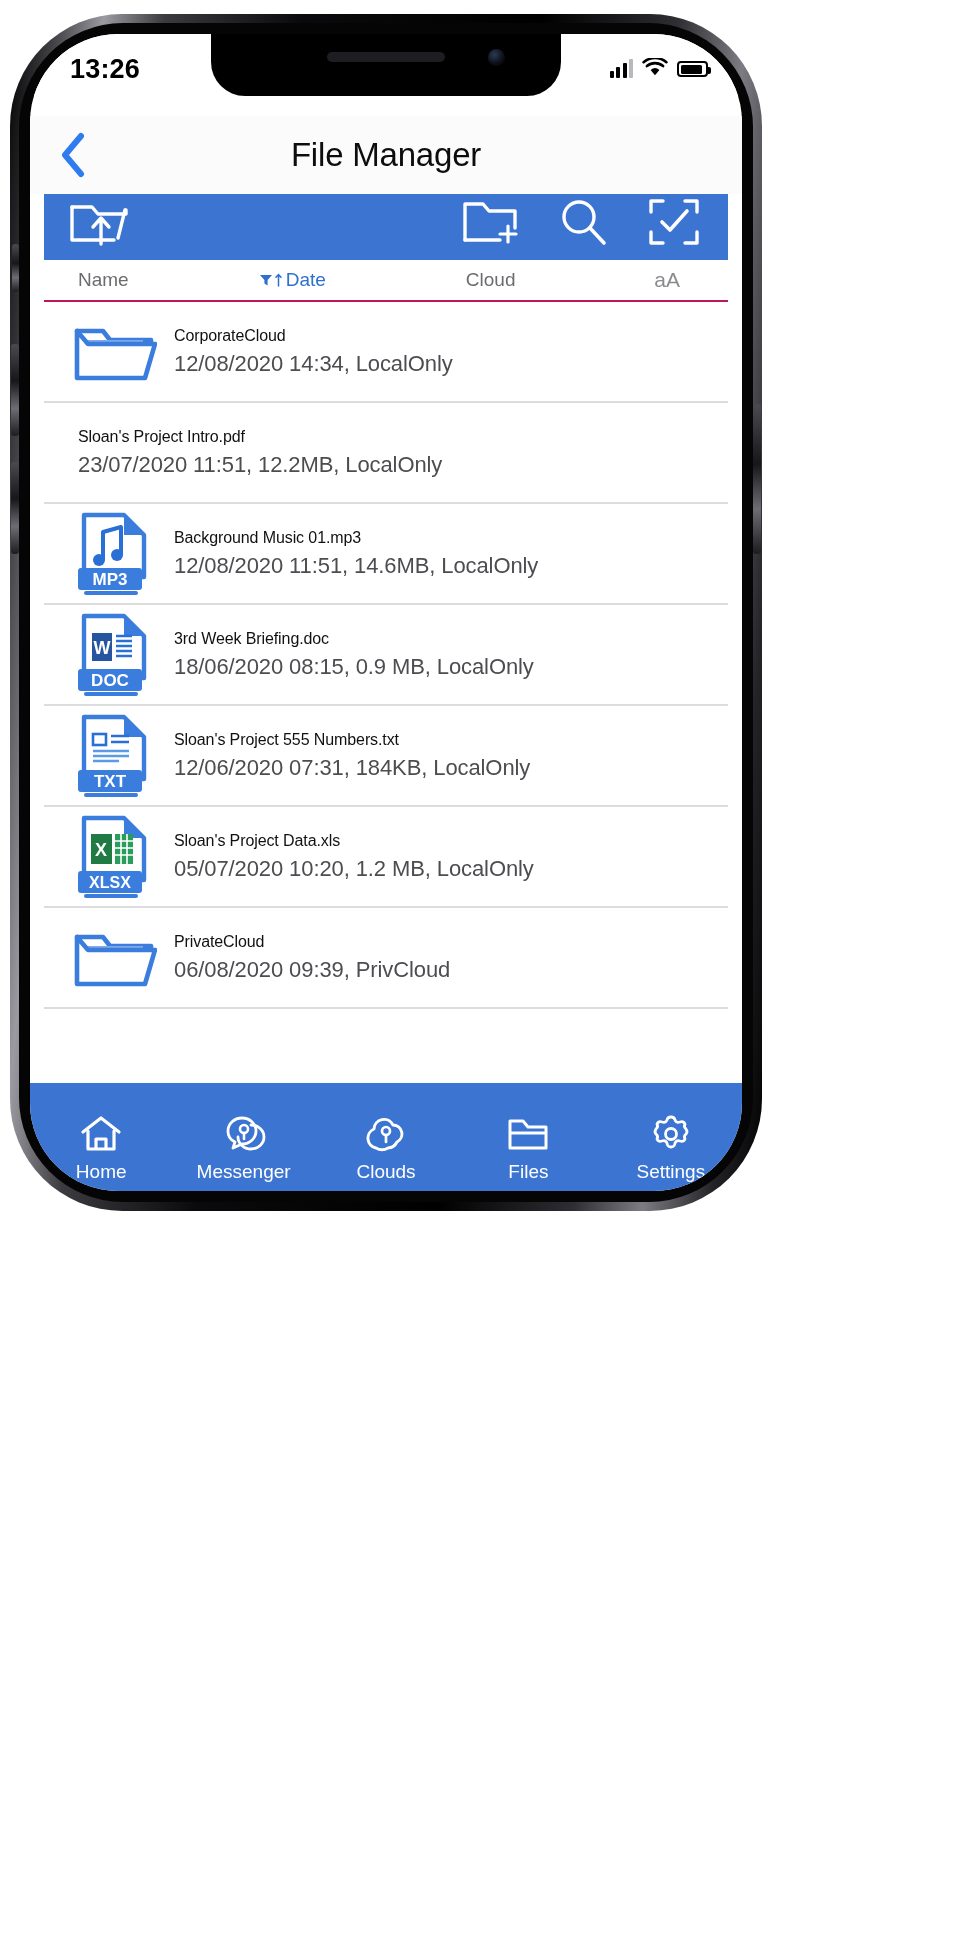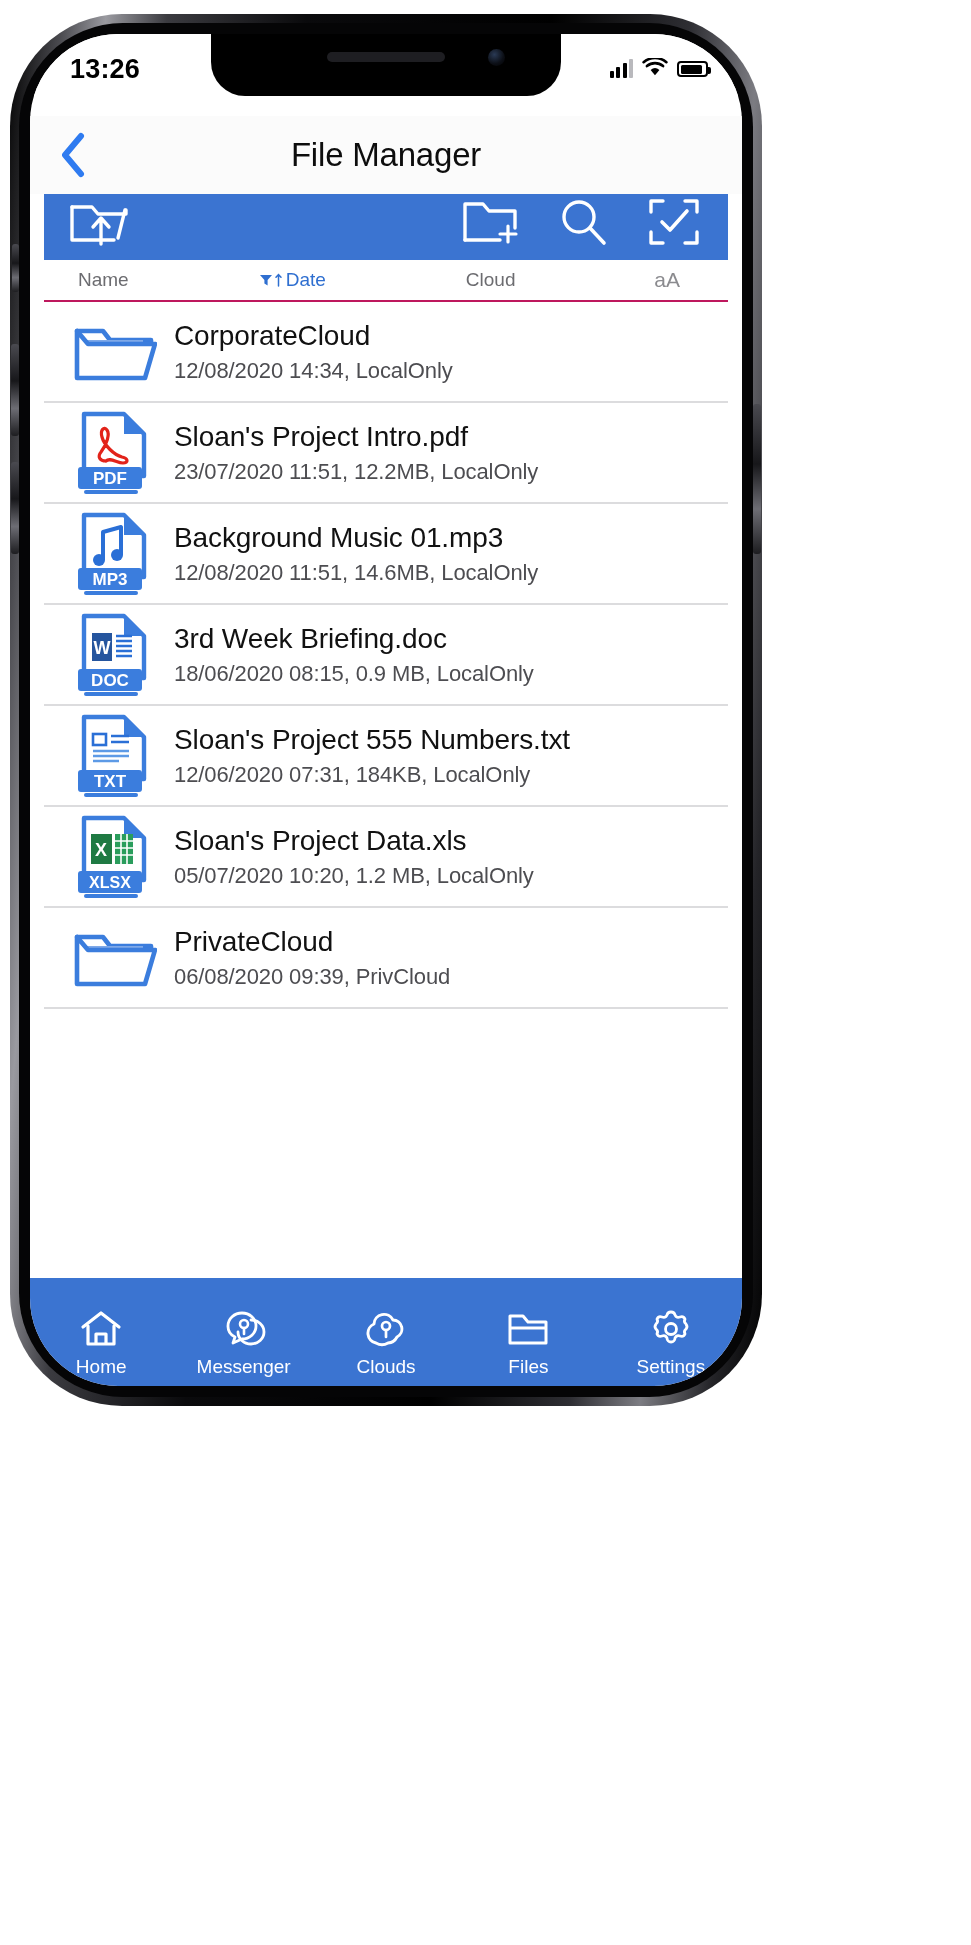--- a/index.html
+++ b/index.html
@@ -21,7 +21,7 @@
   .device {
     position: absolute;
     left: 10px; top: 14px;
-    width: 752px; height: 1392px;
+    width: 752px; height: 1197px;
   }
   .band {
     position: absolute; inset: 0;

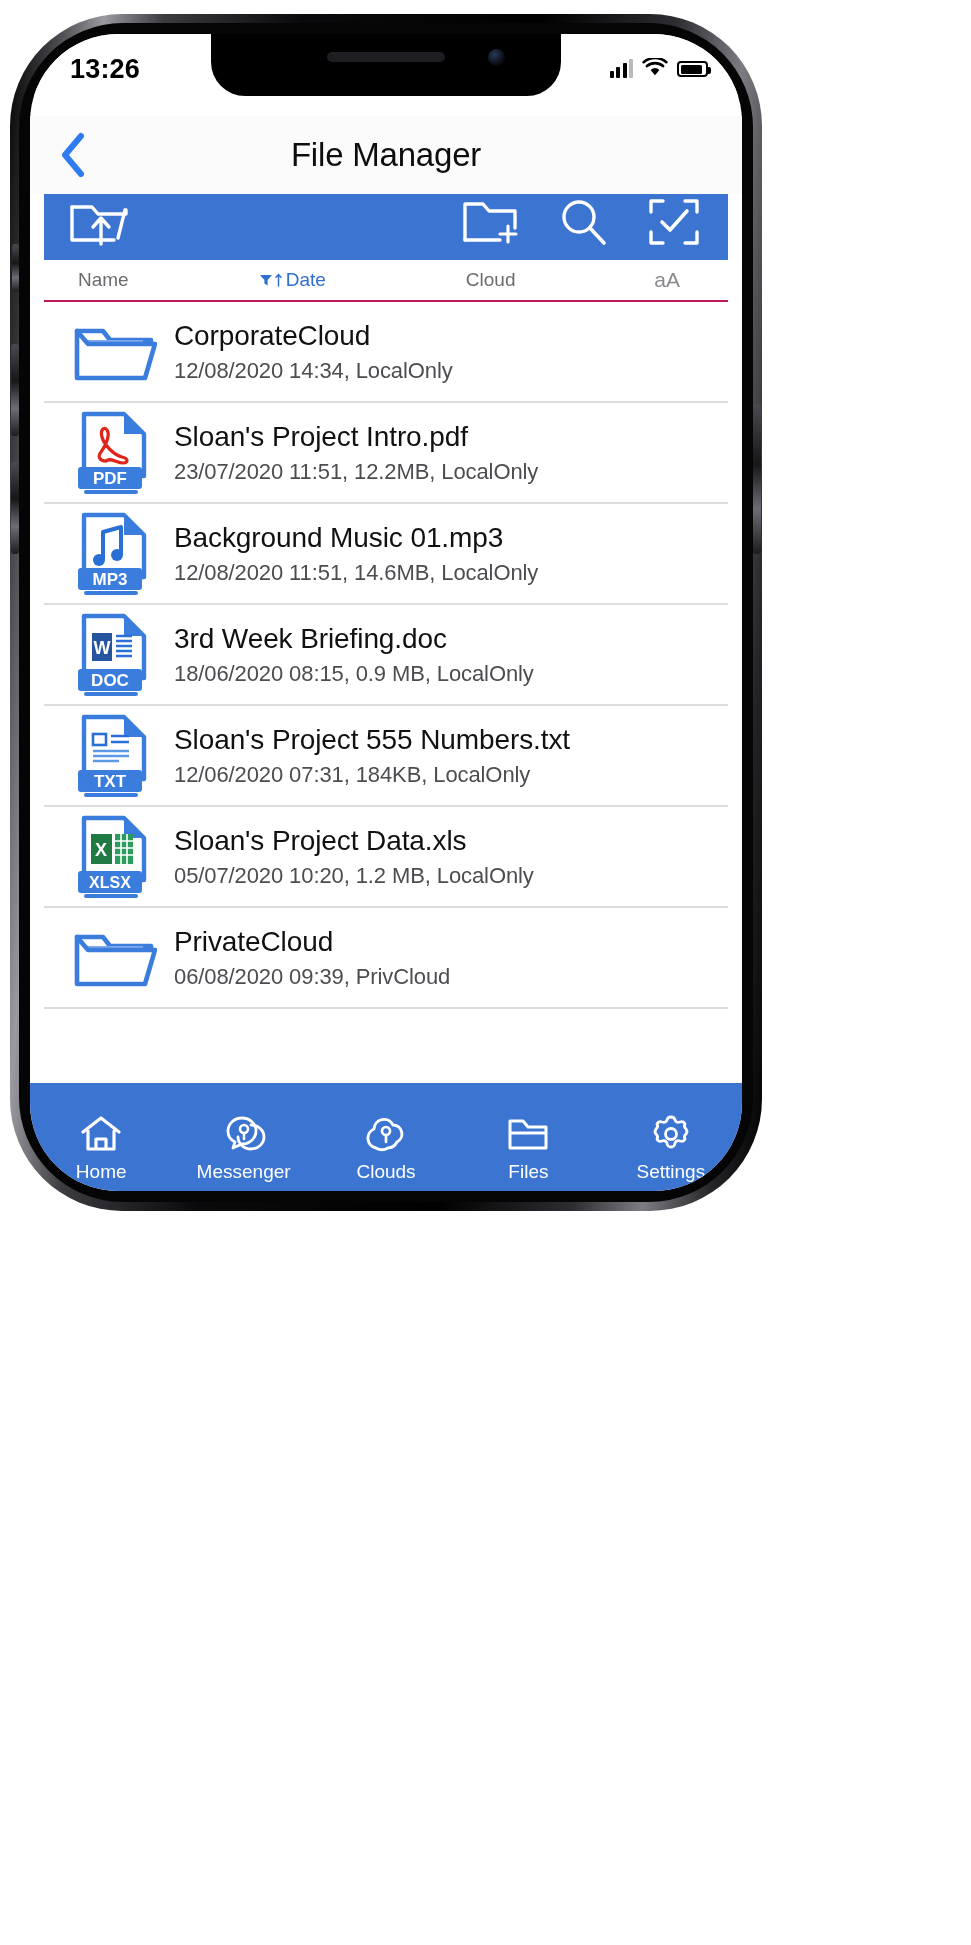--- a/index.html
+++ b/index.html
@@ -180,7 +180,7 @@
     display: flex; align-items: center; justify-content: center;
   }
   .finfo { margin-left: 12px; }
-  .fname { font-size: 28px; color: #111; letter-spacing: -0.1px; }
+  .fname { font-size: 16px; color: #111; letter-spacing: -0.1px; }
   .fmeta { font-size: 22px; color: #4d4d51; margin-top: 6px; letter-spacing: -0.1px; }
 
   

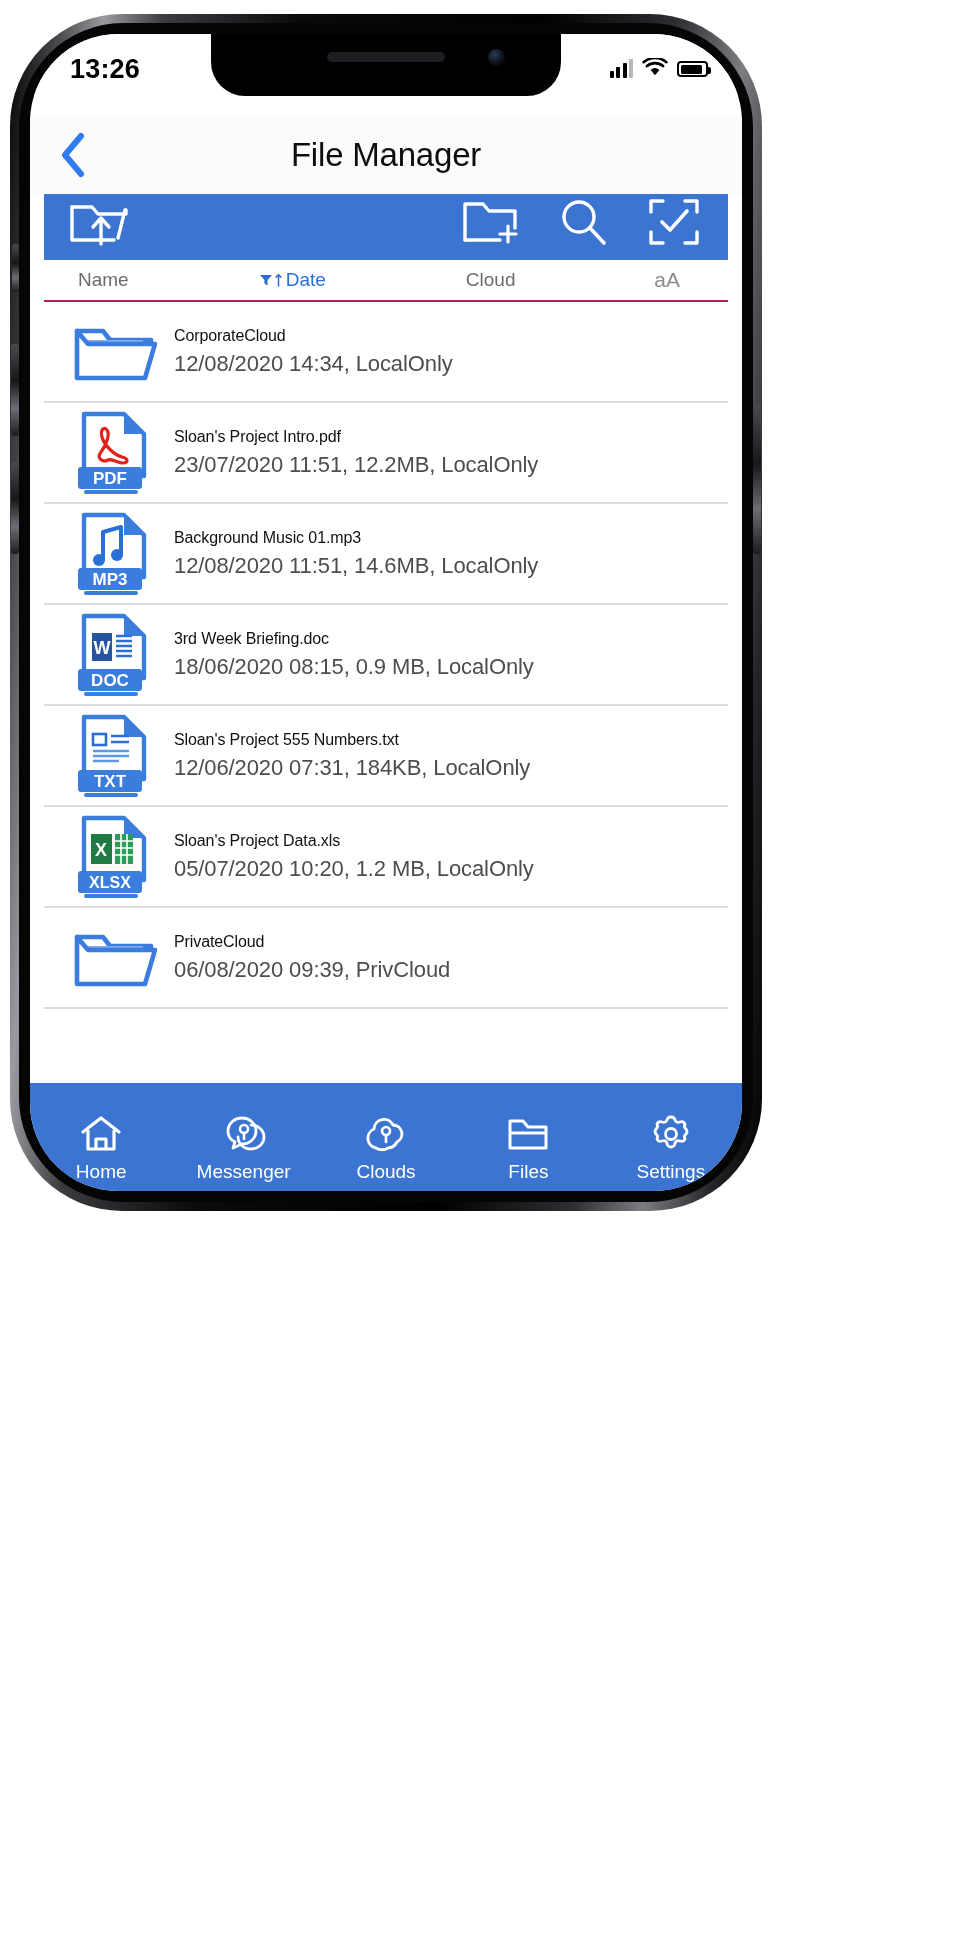--- a/index.html
+++ b/index.html
@@ -317,16 +317,6 @@
         </div>
 
         <div class="frow">
-          <div class="ficon">
-            <svg width="80" height="88" viewBox="0 0 80 88">
-              <path d="M10 5 h40 l20 20 v42 H10 z" fill="#fff" stroke="#3b7ddd" stroke-width="4.4" stroke-linejoin="round"></path>
-              <path d="M50 5 v20 h20" fill="#3b7ddd"></path>
-              <path d="M32 52 c-6 0 -9 -4 -5 -9 c6 -8 9 -18 6 -22 c-3 -4 -7 0 -5 7 c2 8 12 18 20 20 c6 1 7 6 1 6 c-6 0 -13 -6 -17 -2" fill="none" stroke="#e2231a" stroke-width="3.2" stroke-linecap="round" stroke-linejoin="round"></path>
-              <rect x="4" y="58" width="64" height="22" rx="3" fill="#3b7ddd"></rect>
-              <text x="36" y="75" font-family="'Liberation Sans',sans-serif" font-size="17" font-weight="bold" fill="#fff" text-anchor="middle">PDF</text>
-              <path d="M12 83 h50" stroke="#3b7ddd" stroke-width="4" stroke-linecap="round"></path>
-            </svg>
-          </div>
           <div class="finfo">
             <div class="fname">Sloan's Project Intro.pdf</div>
             <div class="fmeta">23/07/2020 11:51, 12.2MB, LocalOnly</div>

